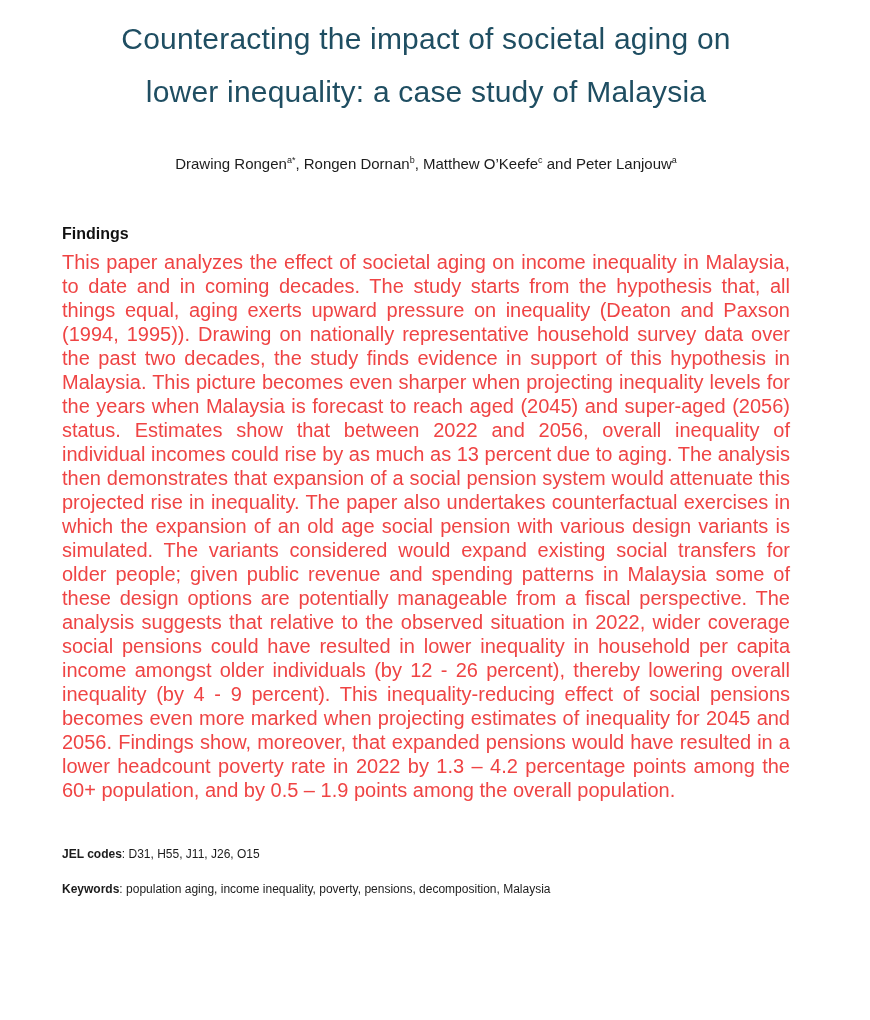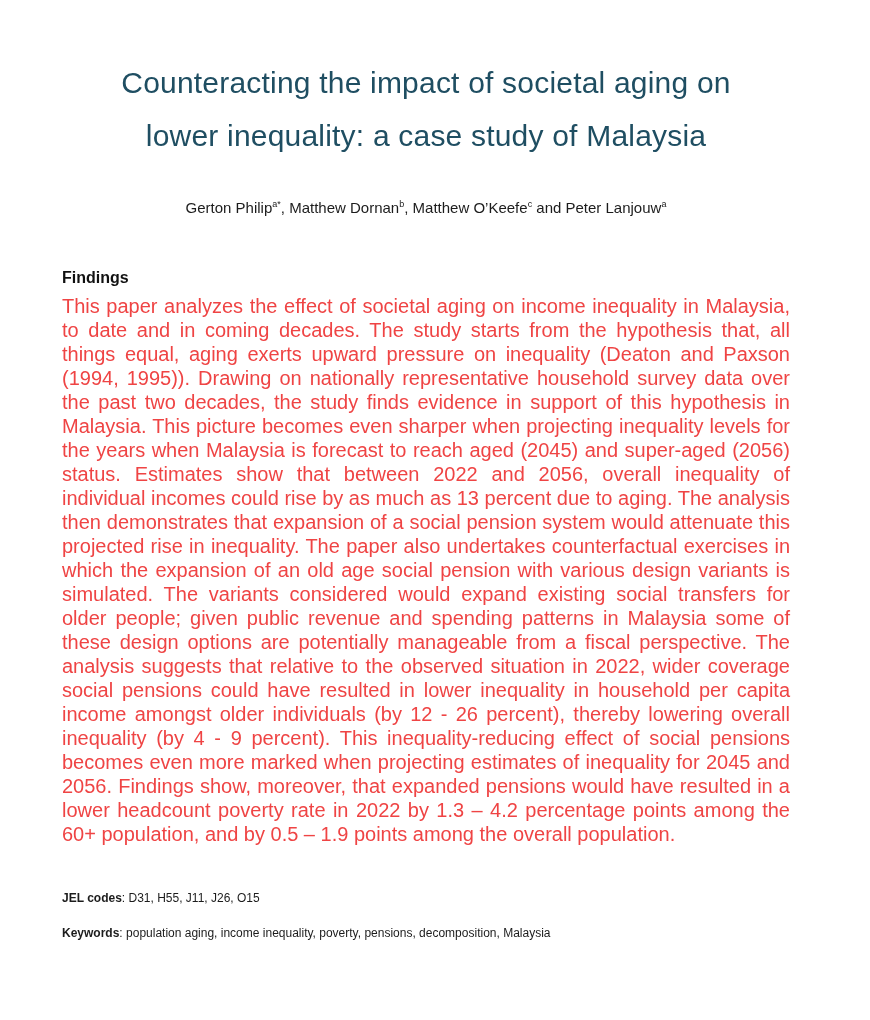--- a/index.html
+++ b/index.html
@@ -13,7 +13,6 @@
     overflow: hidden;
     font-family: "Liberation Sans", sans-serif;
     color: #1c1c1c;
-    margin-top: 44px;
   }
   .title {
     margin: 0;

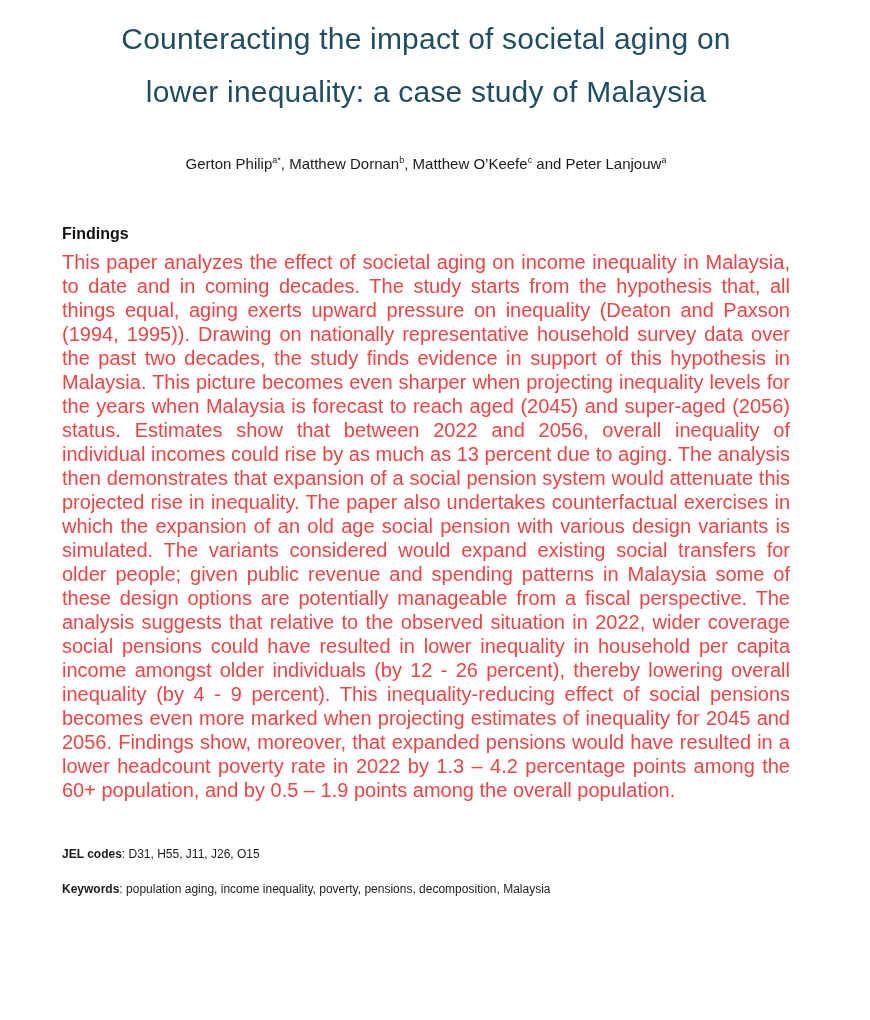--- a/index.html
+++ b/index.html
@@ -71,7 +71,7 @@
     <span class="title-line">lower inequality: a case study of Malaysia</span>
   </h1>
 
-  <p class="authors"><span>Gerton Philip</span><sup>a*</sup><span>, Matthew Dornan</span><sup>b</sup><span>, Matthew O’Keefe</span><sup>c</sup><span> and Peter Lanjouw</span><sup>a</sup></p>
+  <p class="authors"><span>Drawing Rongen</span><sup>a*</sup><span>, Matthew Dornan</span><sup>b</sup><span>, Matthew O’Keefe</span><sup>c</sup><span> and Peter Lanjouw</span><sup>a</sup></p>
 
   <h2 class="abstract-heading">Findings</h2>
 

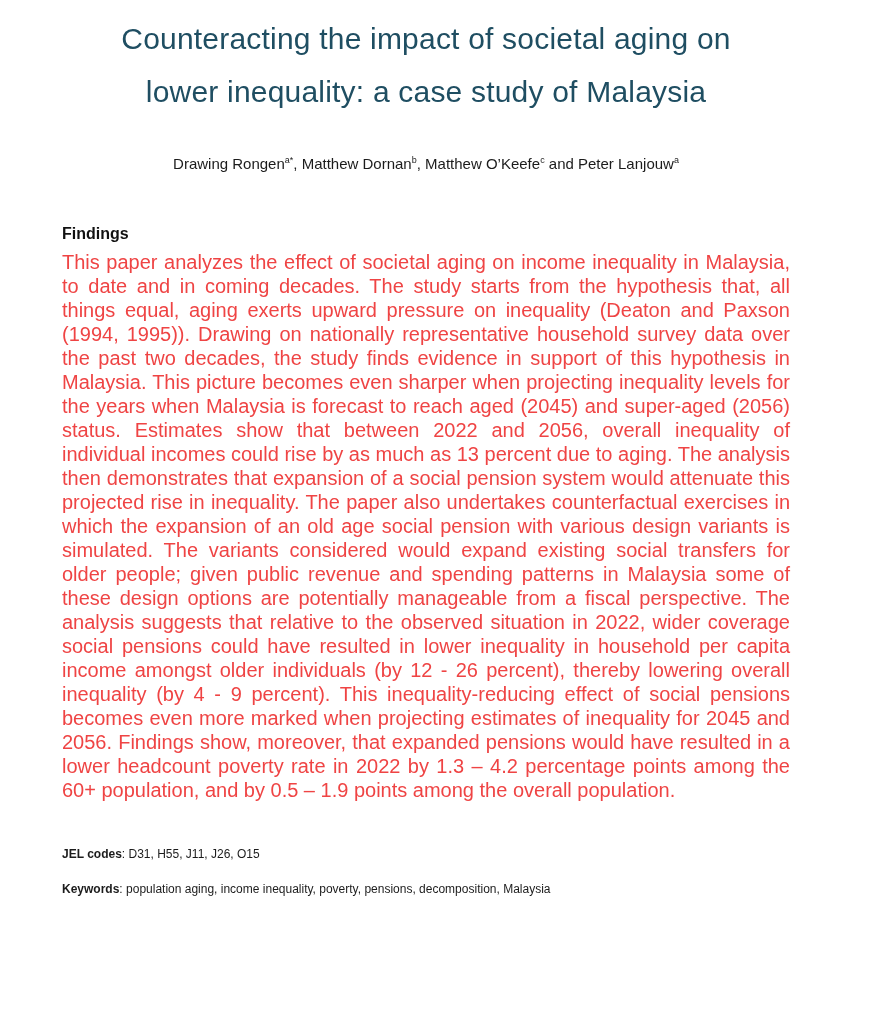--- a/index.html
+++ b/index.html
@@ -71,7 +71,7 @@
     <span class="title-line">lower inequality: a case study of Malaysia</span>
   </h1>
 
-  <p class="authors"><span>Drawing Rongen</span><sup>a*</sup><span>, Matthew Dornan</span><sup>b</sup><span>, Matthew O’Keefe</span><sup>c</sup><span> and Peter Lanjouw</span><sup>a</sup></p>
+  <p class="authors"><span>Drawing Rongen</span><sup>a*</sup><span>, Rongen Dornan</span><sup>b</sup><span>, Matthew O’Keefe</span><sup>c</sup><span> and Peter Lanjouw</span><sup>a</sup></p>
 
   <h2 class="abstract-heading">Findings</h2>
 

